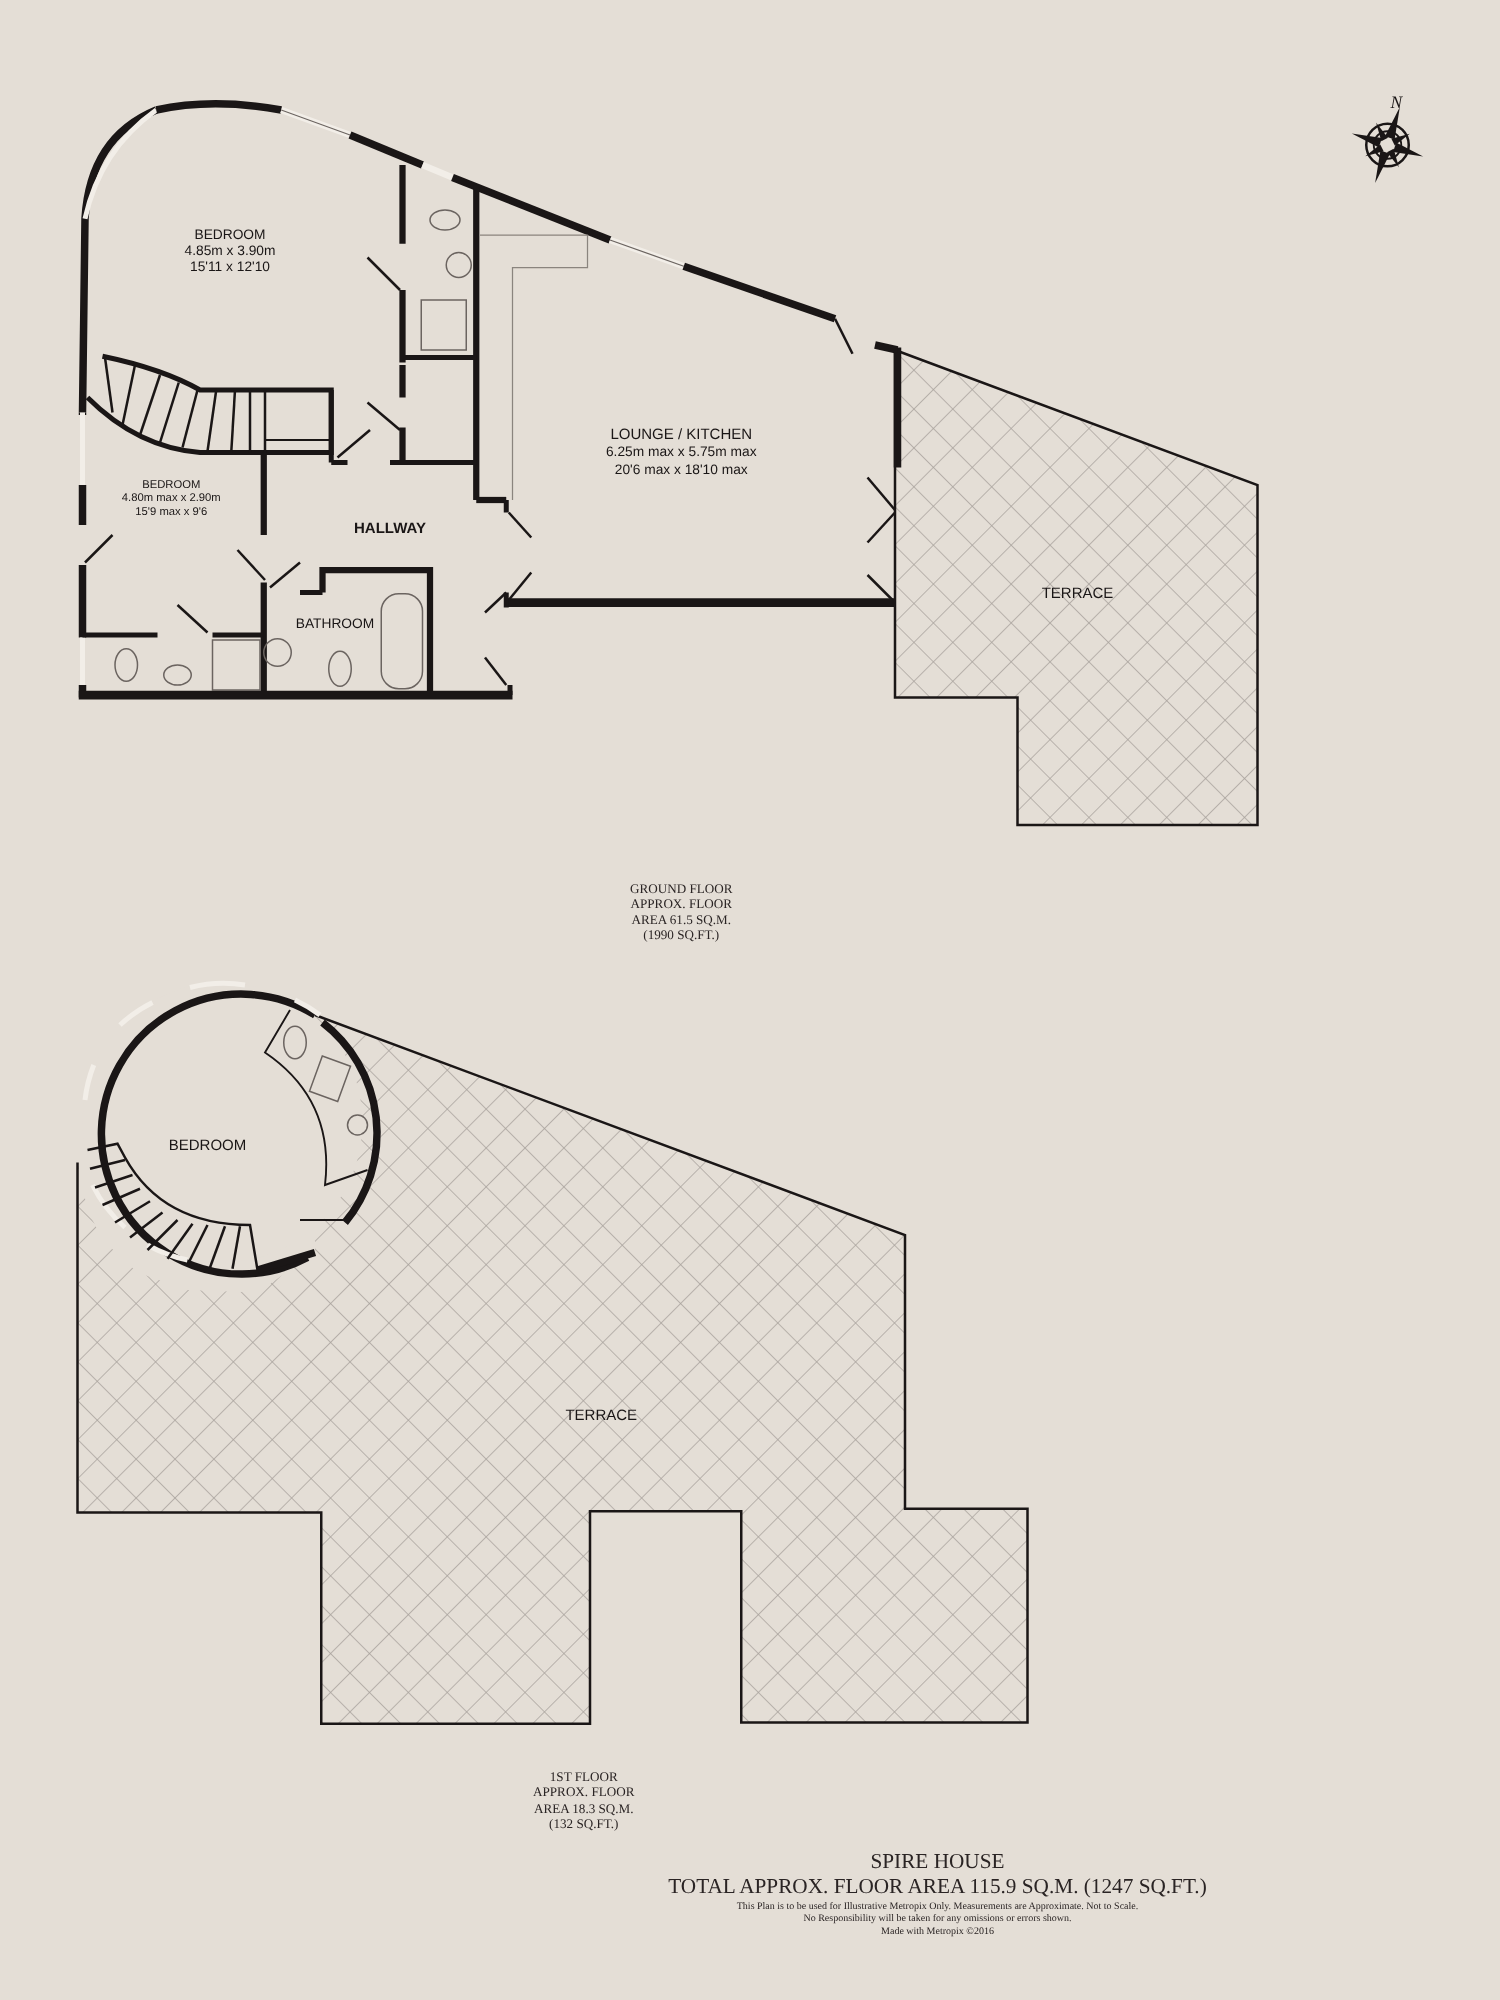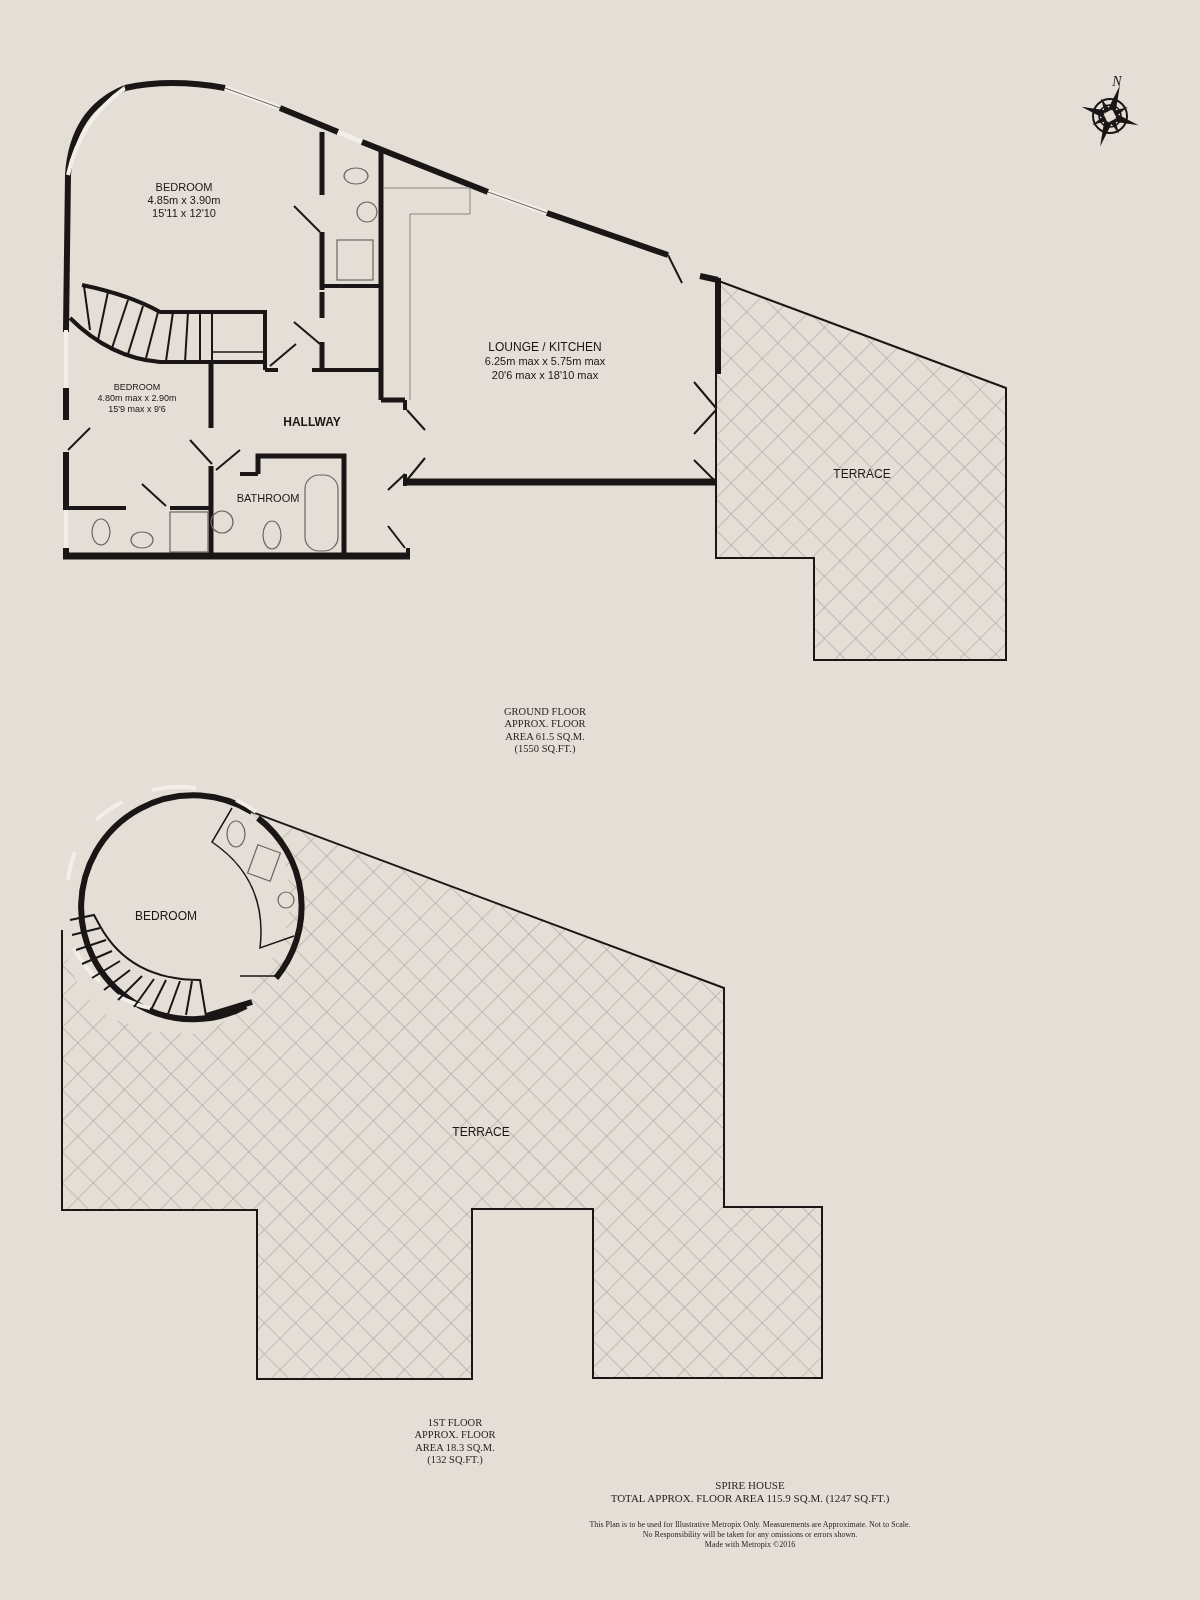--- a/index.html
+++ b/index.html
@@ -204,7 +204,7 @@
   <div>GROUND FLOOR</div>
   <div>APPROX. FLOOR</div>
   <div>AREA 61.5 SQ.M.</div>
-  <div>(1550 SQ.FT.)</div>
+  <div>(1990 SQ.FT.)</div>
 </div>
 
 <div class="txt-block" id="ff-area">

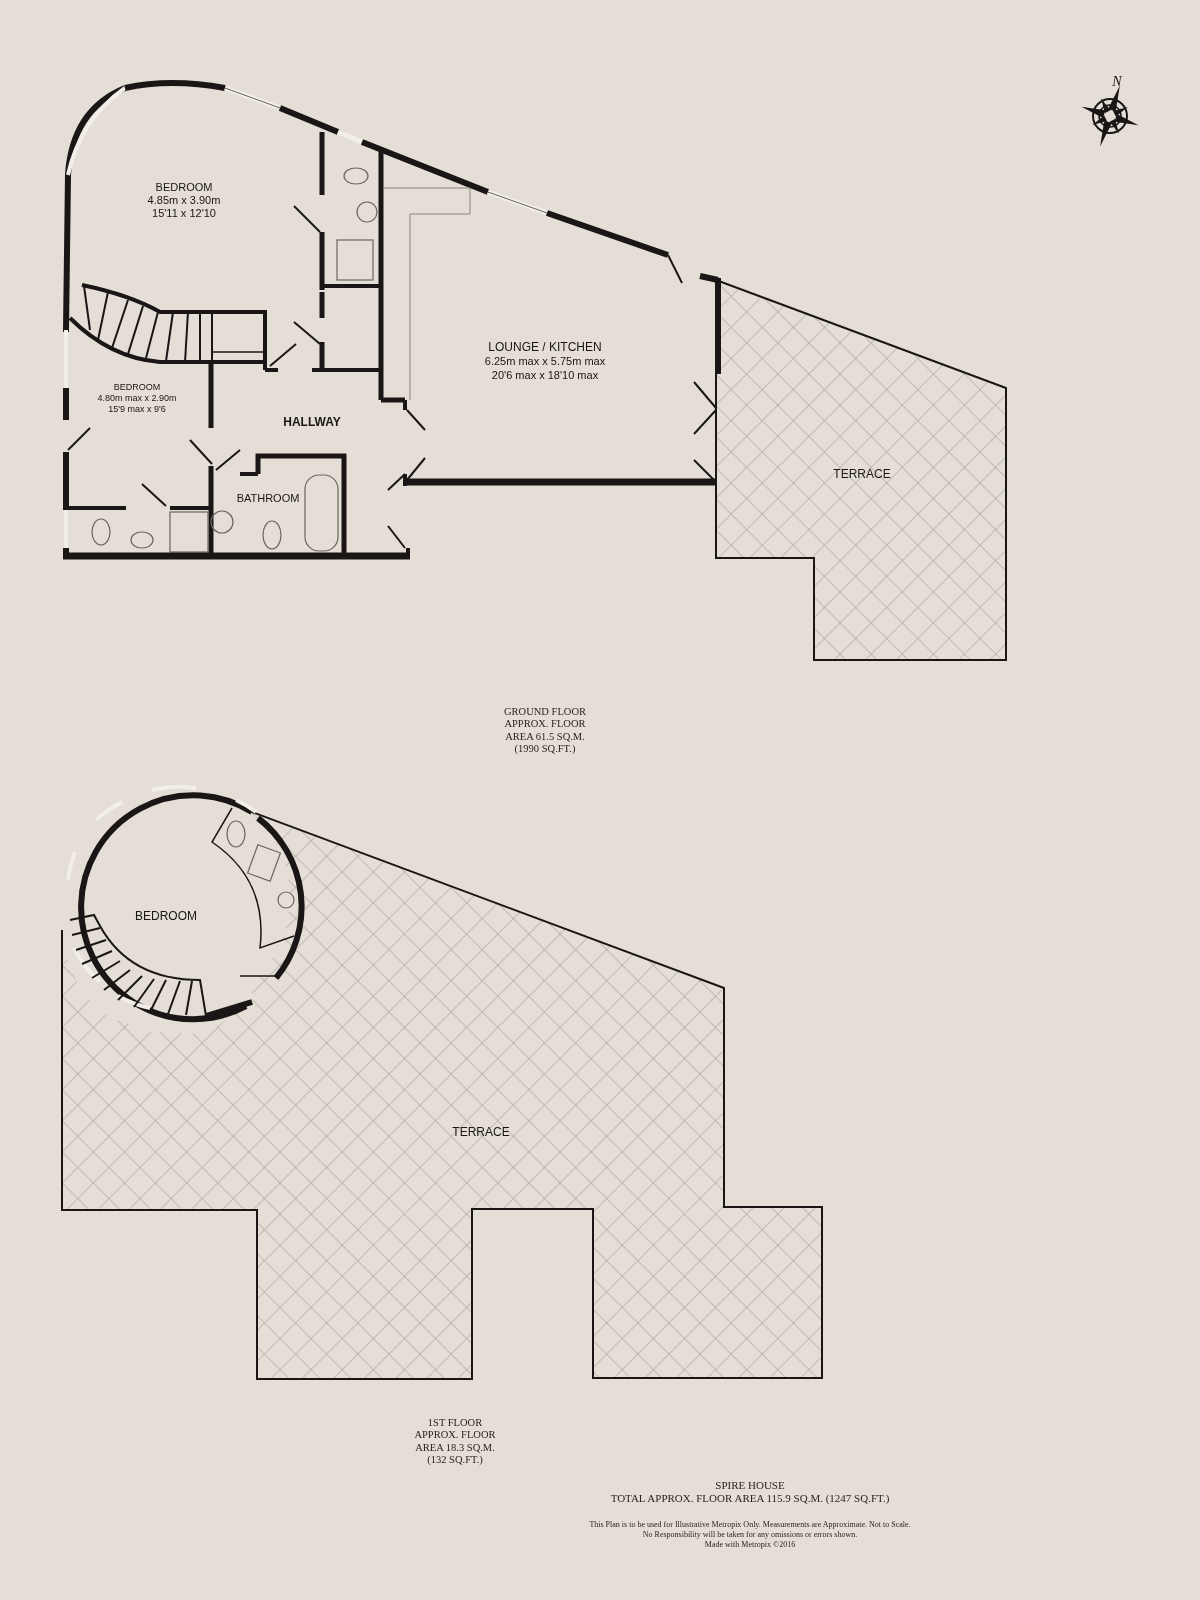--- a/index.html
+++ b/index.html
@@ -16,7 +16,7 @@
   .txt-block { position:absolute; text-align:center; font-family:Liberation Serif, serif; color:#2a2424; line-height:1.18; }
   .txt-block div { white-space:nowrap; }
   #gf-area { left:450px; top:706px; width:190px; font-size:10.5px; }
-  #ff-area { left:360px; top:1417px; width:190px; font-size:10.5px; }
+  #ff-area { left:372px; top:1417px; width:190px; font-size:10.5px; }
   #total-area { left:520px; top:1479px; width:460px; font-size:11px; }
   #disclaimer { left:520px; top:1520px; width:460px; font-size:8px; line-height:1.25; }
 </style>

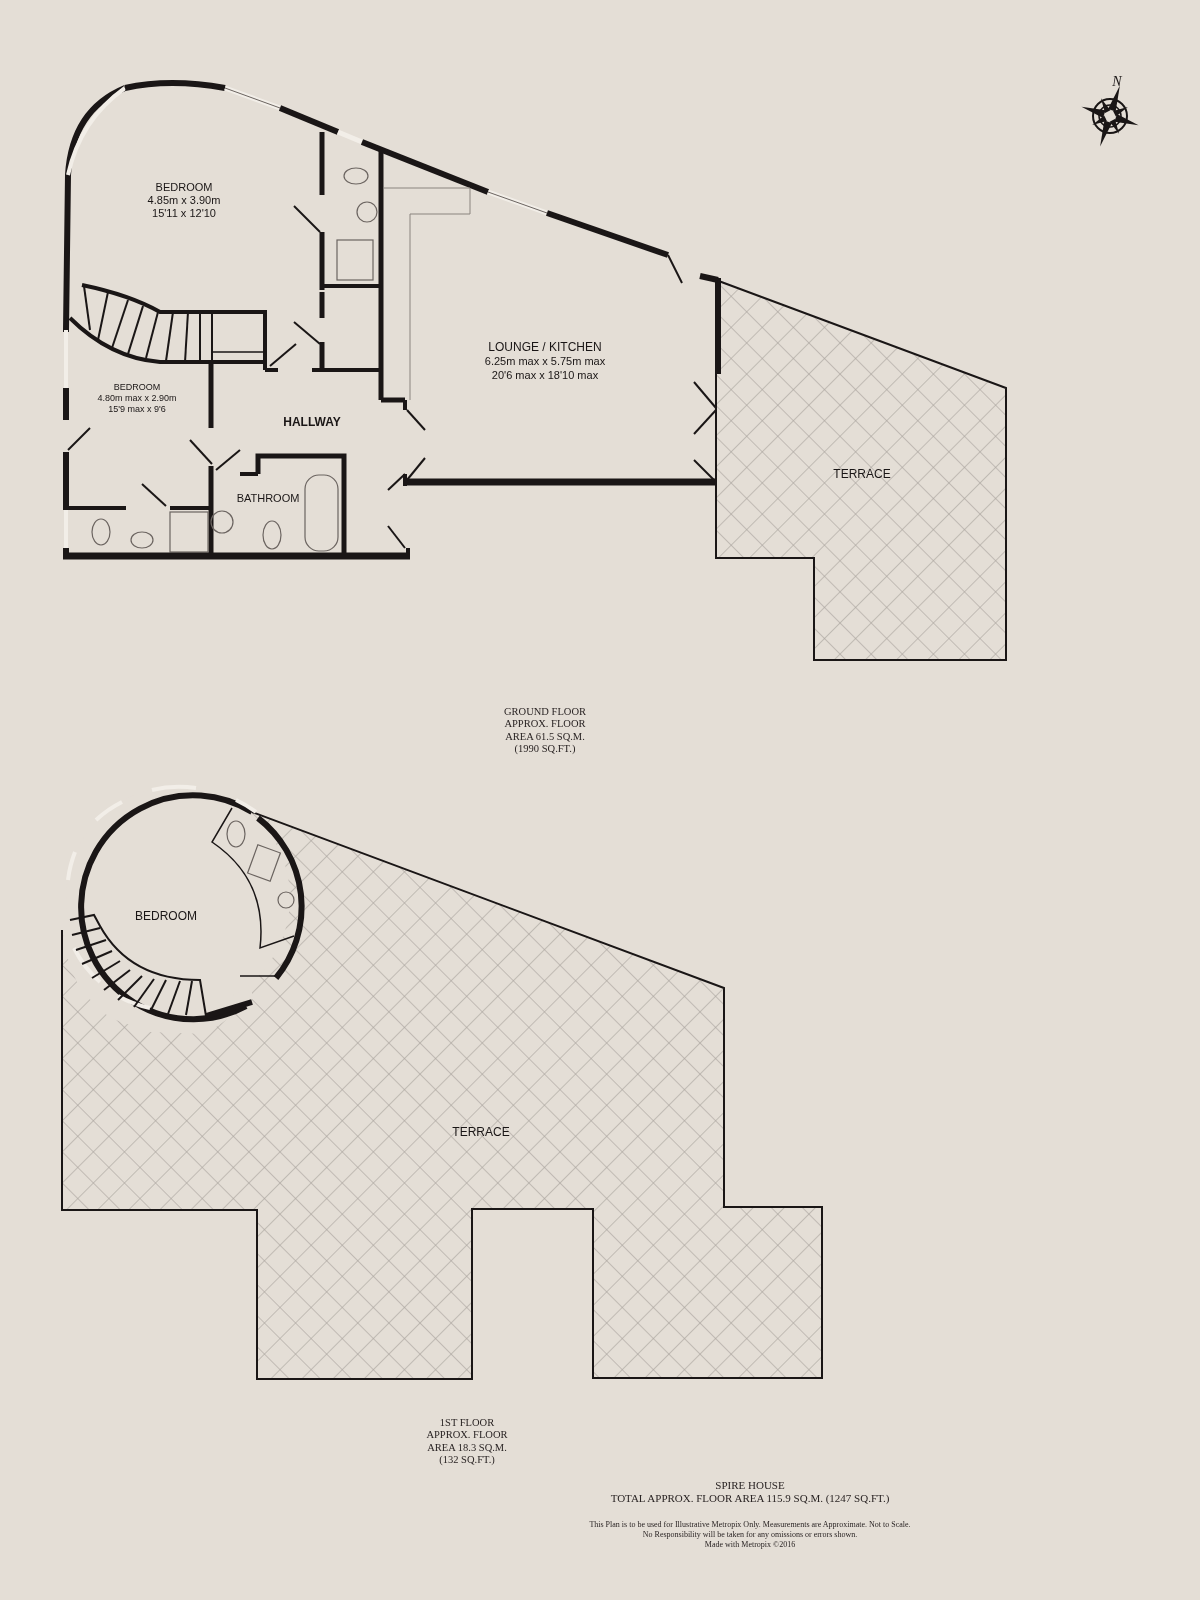--- a/index.html
+++ b/index.html
@@ -17,7 +17,7 @@
   .txt-block div { white-space:nowrap; }
   #gf-area { left:450px; top:706px; width:190px; font-size:10.5px; }
   #ff-area { left:372px; top:1417px; width:190px; font-size:10.5px; }
-  #total-area { left:520px; top:1479px; width:460px; font-size:11px; }
+  #total-area { left:520px; top:1479px; width:460px; font-size:17px; }
   #disclaimer { left:520px; top:1520px; width:460px; font-size:8px; line-height:1.25; }
 </style>
 </head>

